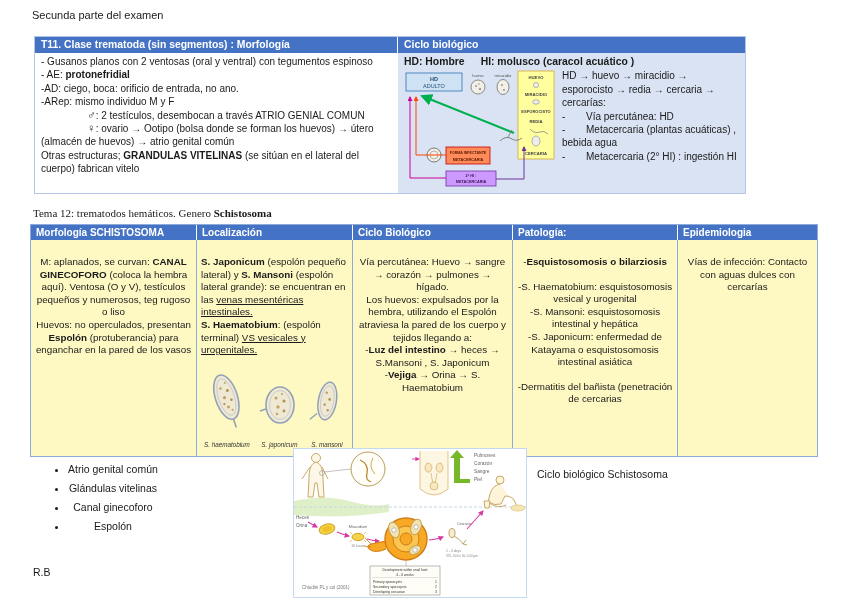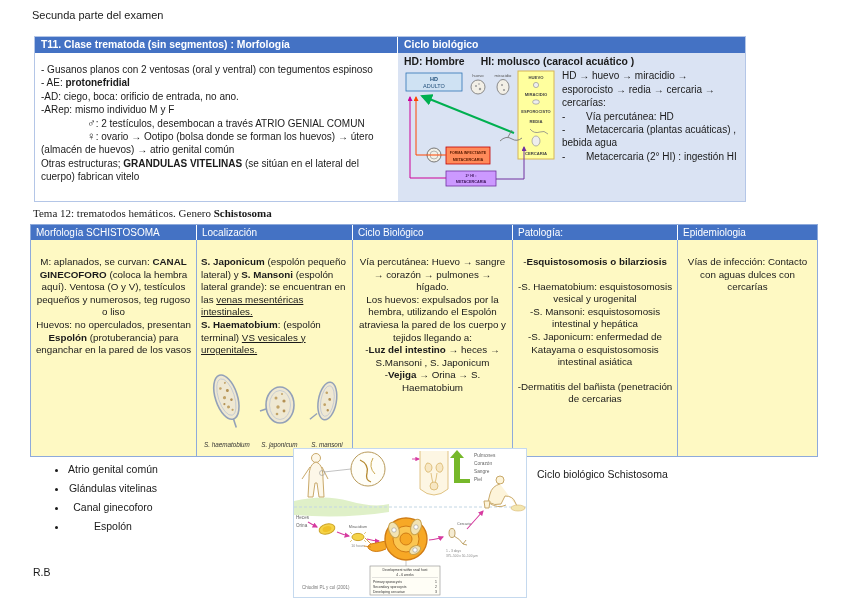--- a/index.html
+++ b/index.html
@@ -17,7 +17,7 @@
        padding:2px 6px;line-height:12px;}
   .t1h + .t1h{border-left:1.5px solid #fff;}
   .t1b{font-size:10px;line-height:13.4px;padding:2px 6px 4px;min-height:140px;box-sizing:border-box;}
-  .t1b.left{background:#fff;margin-top:8px;}
+  .t1b.left{background:#fff;}
   .t1b.right{background:#dae3f3;border-left:1.5px solid #fff;}
   .t1b p{margin:0;}
   .hang{text-indent:46px;}

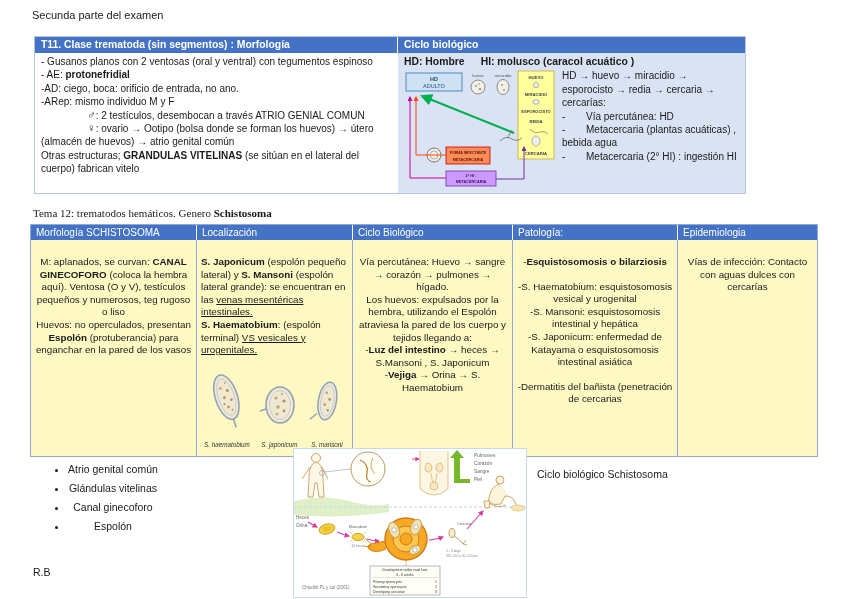--- a/index.html
+++ b/index.html
@@ -36,7 +36,7 @@
   .t2{position:absolute;left:30px;top:224px;width:788px;display:grid;
       grid-template-columns:165px 156px 160px 165px 140px;
       border:1px solid #8eaadb;box-sizing:border-box;}
-  .t2h{background:#4472c4;color:#fff;font-weight:normal;font-size:10px;
+  .t2h{background:#4472c4;color:#fff;font-weight:bold;font-size:10px;
        padding:2px 5px;line-height:11px;}
   .t2h + .t2h{border-left:1.5px solid #fff;}
   .t2c{background:#fef9c3;height:216px;box-sizing:border-box;font-size:9.8px;

